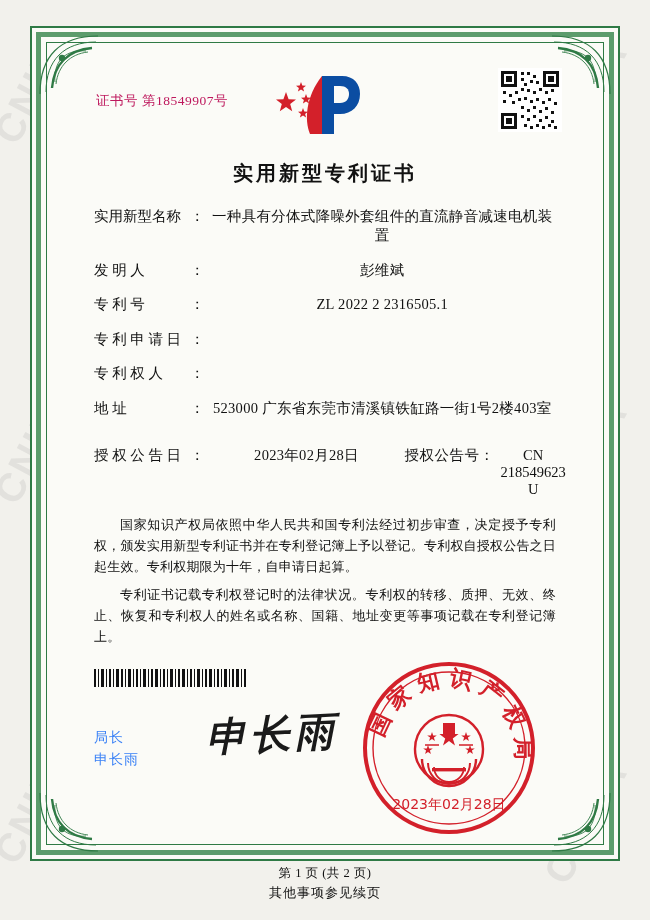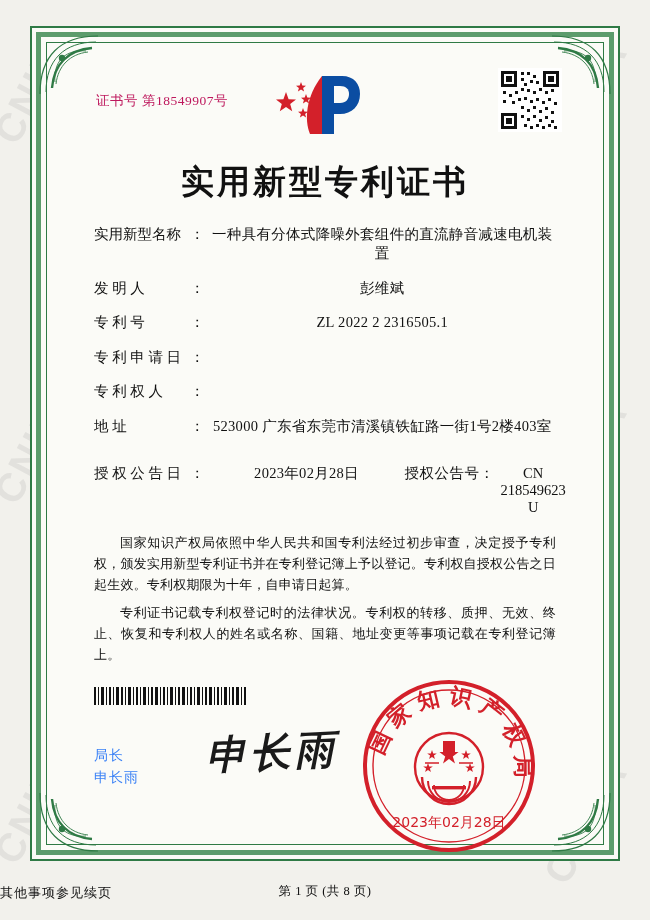--- a/index.html
+++ b/index.html
@@ -126,7 +126,7 @@
 
   .title {
     text-align: center;
-    font-size: 33px;
+    font-size: 20px;
     font-weight: bold;
     letter-spacing: 3px;
     color: #111;

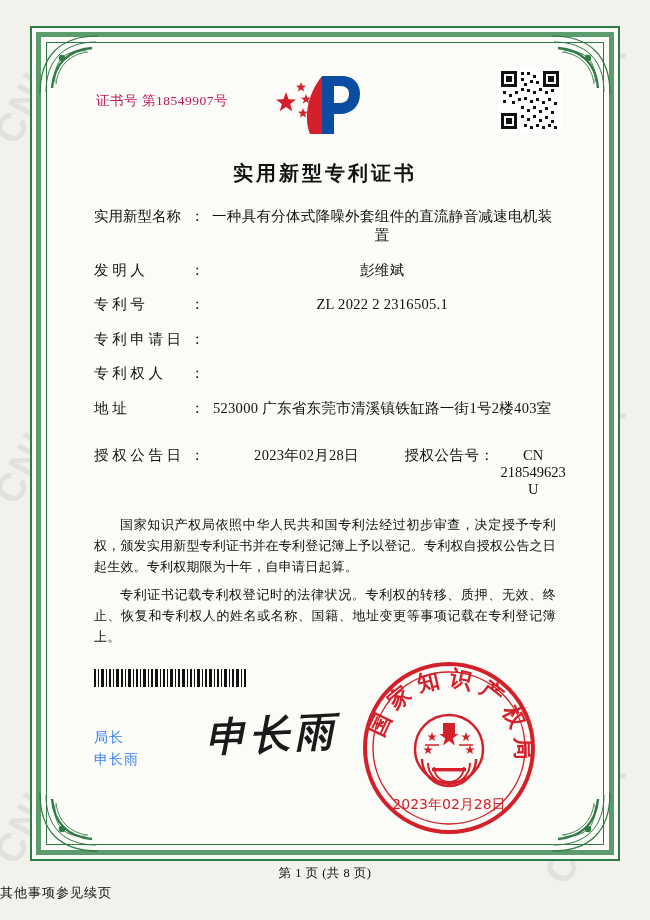--- a/index.html
+++ b/index.html
@@ -526,7 +526,7 @@
       </div>
     </div>
 
-    <div class="page-no">第 1 页 (共 8 页)</div>
+    <div class="page-no">第 1 页 (共 2 页)</div>
 
   </div>
 </div>

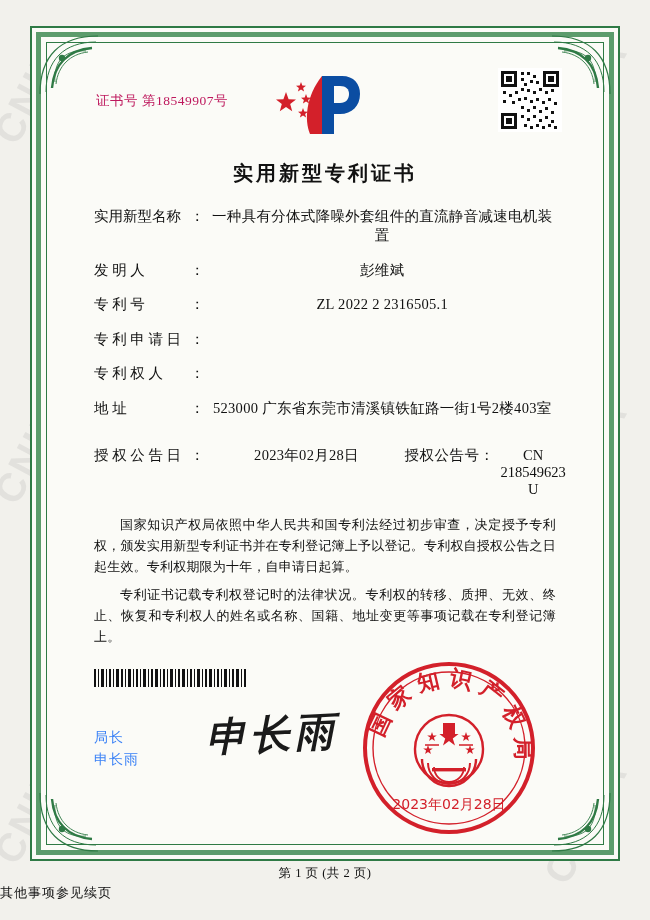--- a/index.html
+++ b/index.html
@@ -232,7 +232,7 @@
     left: 0;
     right: 0;
     bottom: 18px;
-    text-align: left;
+    text-align: center;
     font-size: 13px;
     color: #111;
     letter-spacing: 1px;

